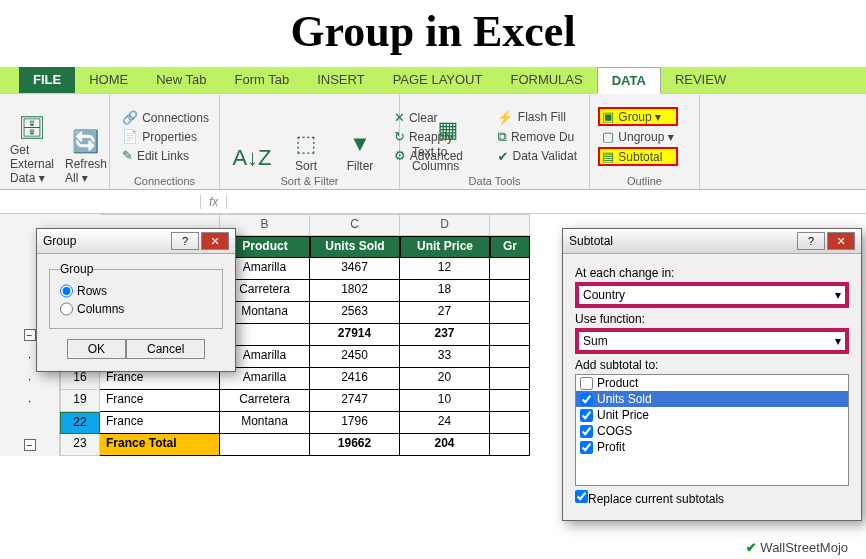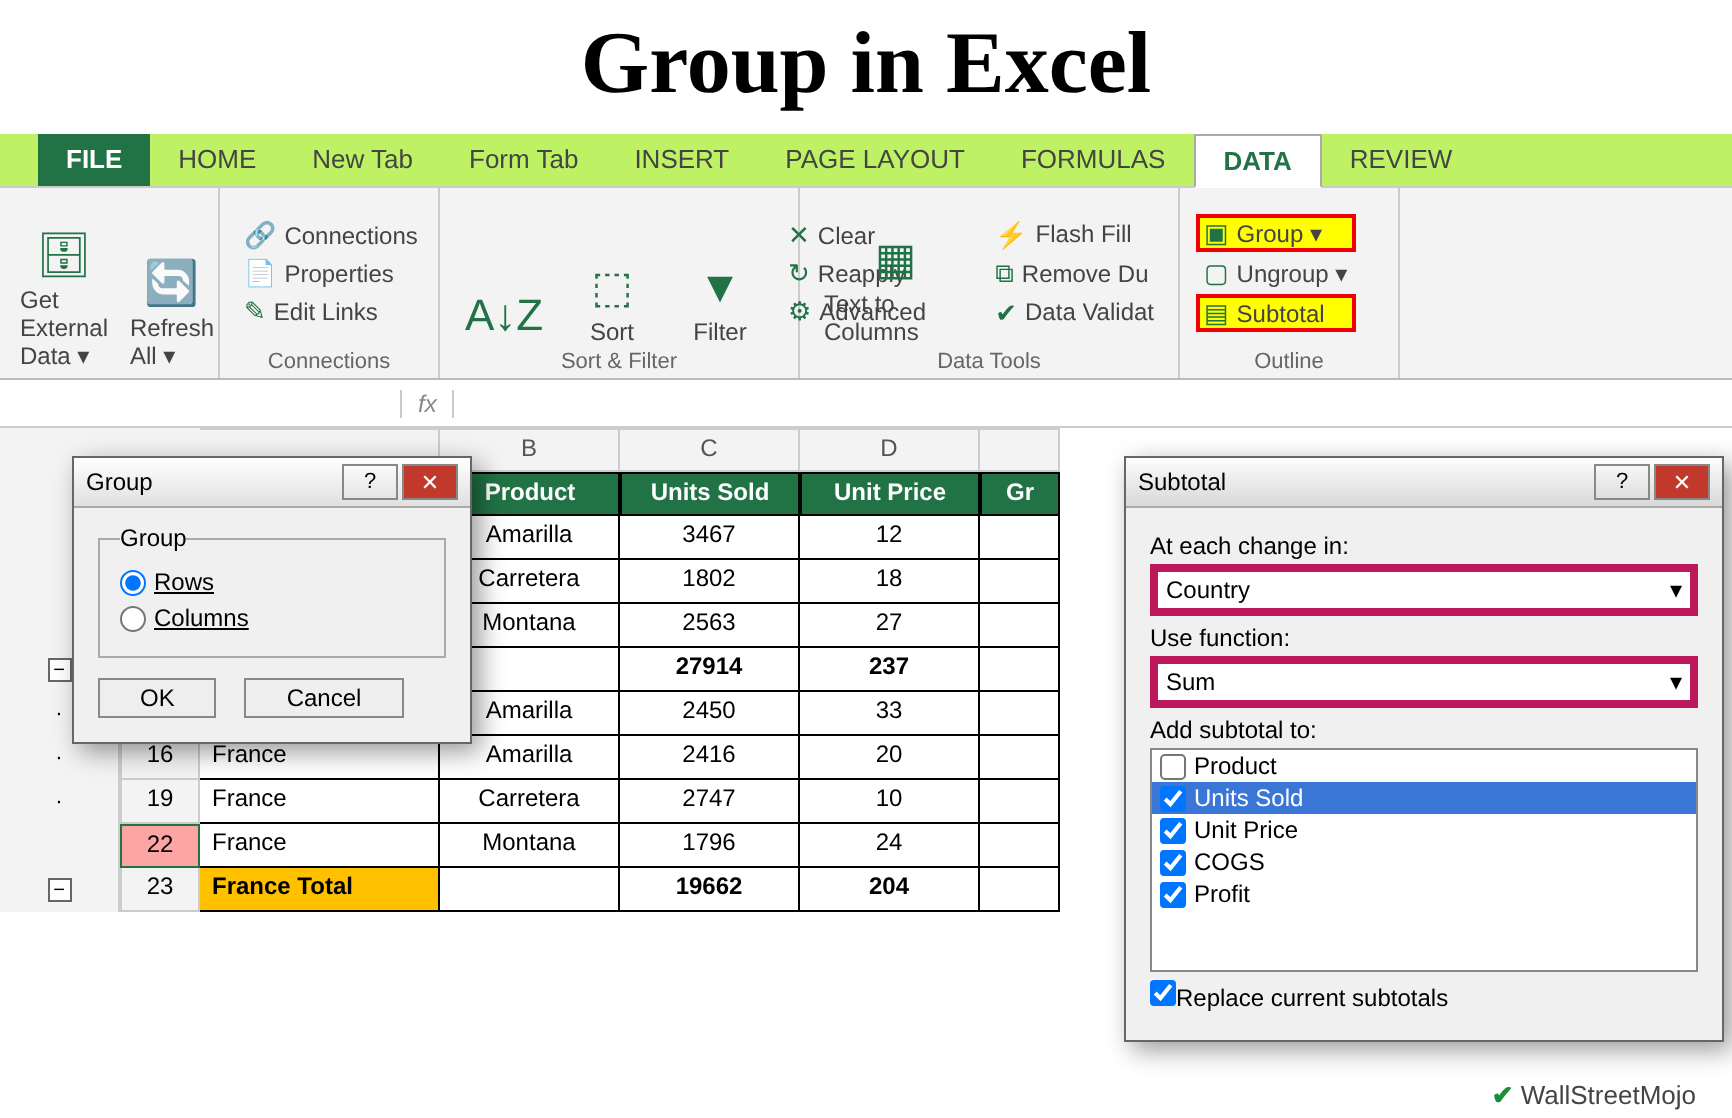--- a/index.html
+++ b/index.html
@@ -50,7 +50,7 @@
 .dlg .titlebar .wclose { background:#c0392b; color:#fff;}
 .dlg .body { padding:8px 12px 12px;}
 .dlg fieldset { border:1px solid #aaa; padding:6px 10px 10px; margin-bottom:10px;}
-.dlg .radio { display:flex; align-items:center; gap:4px; padding:2px 0;text-decoration:underline;}
+.dlg .radio { display:flex; gap:4px; padding:2px 0;}
 .dlg .radio input{margin:0;}
 .dlg .btnrow { display:flex; gap:14px; justify-content:flex-start;}
 .dlg .btn { padding:2px 20px; border:1px solid #888; background:#eee; cursor:pointer;}

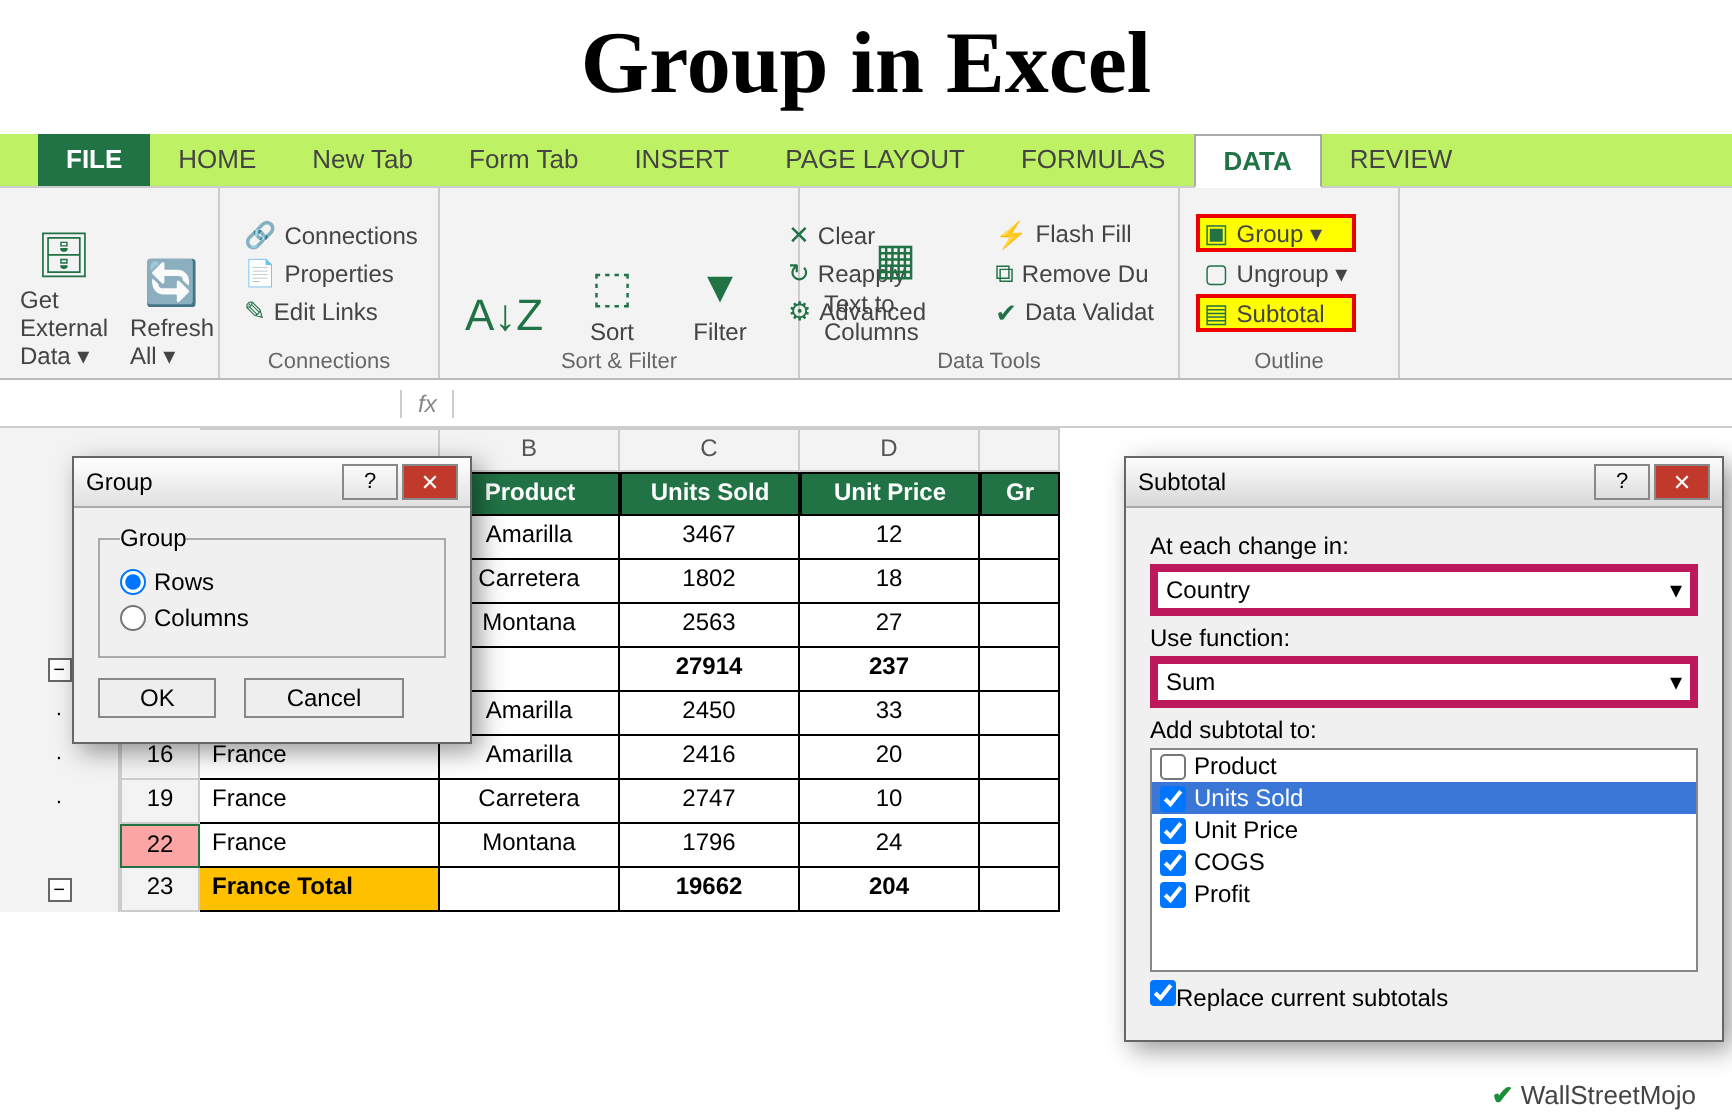--- a/index.html
+++ b/index.html
@@ -52,7 +52,7 @@
 .dlg fieldset { border:1px solid #aaa; padding:6px 10px 10px; margin-bottom:10px;}
 .dlg .radio { display:flex; gap:4px; padding:2px 0;}
 .dlg .radio input{margin:0;}
-.dlg .btnrow { display:flex; gap:14px; justify-content:flex-start;}
+.dlg .btnrow { display:flex; justify-content:center;}
 .dlg .btn { padding:2px 20px; border:1px solid #888; background:#eee; cursor:pointer;}
 #group-dlg { top:228px; left:8px; width:200px;margin-left:28px;}
 

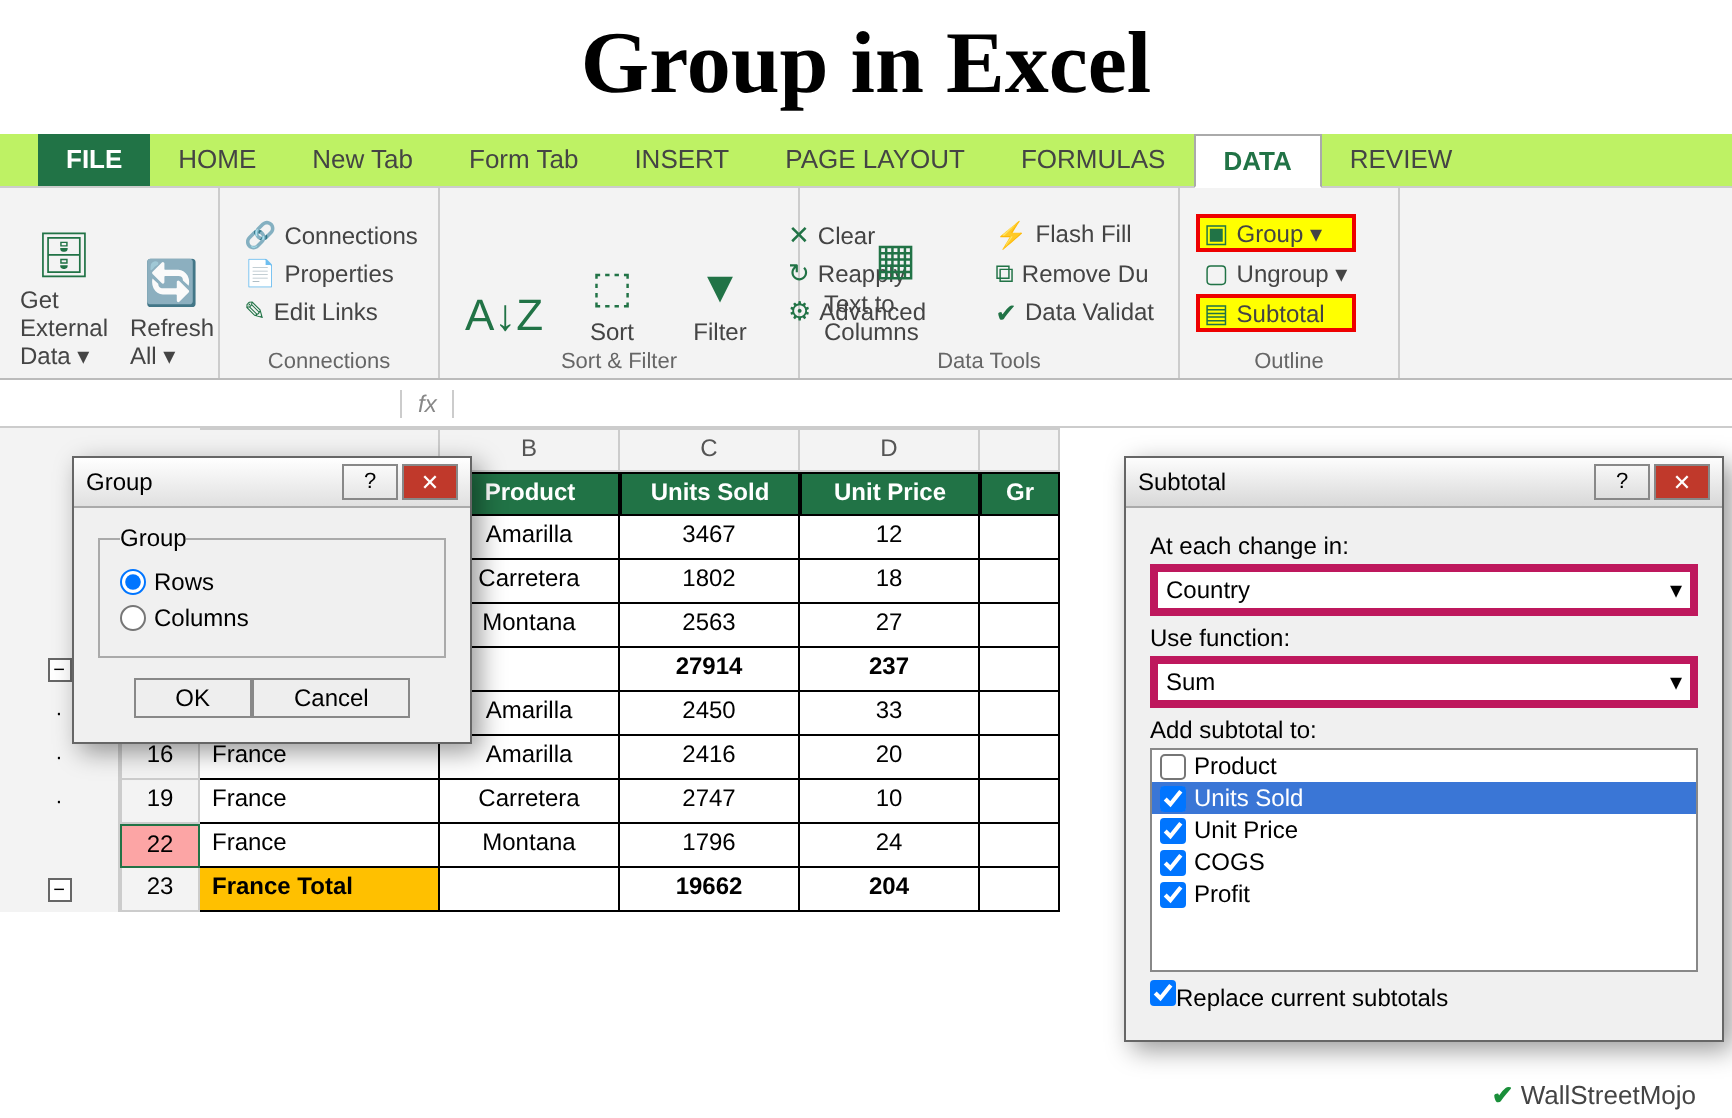--- a/index.html
+++ b/index.html
@@ -32,7 +32,7 @@
 .outline { width:60px; display:flex; align-items:center; justify-content:center; gap:4px; background:#f3f3f3; border-right:1px solid #ccc;}
 .outline .box { width:12px; height:12px; border:1px solid #666; display:flex;align-items:center;justify-content:center; font-size:10px; background:#fff; cursor:pointer;}
 .rnum { width:40px; text-align:center; background:#f3f3f3; border:1px solid #ccc; border-top:none; font-size:12px; padding:2px 0;}
-.rnum.sel { background:#fca5a5; border:1px solid #217346;}
+.rnum.sel { background:#0ea5e9; border:1px solid #217346;}
 .cell { border:1px solid #000; border-top:none; border-left:none; padding:2px 4px; font-size:12px; text-align:center; height:22px; overflow:hidden;}
 .colhead .cell { background:#f3f3f3; border:1px solid #ccc; border-left:none; color:#555;}
 .colhead .rowhead {background:#f3f3f3;}

